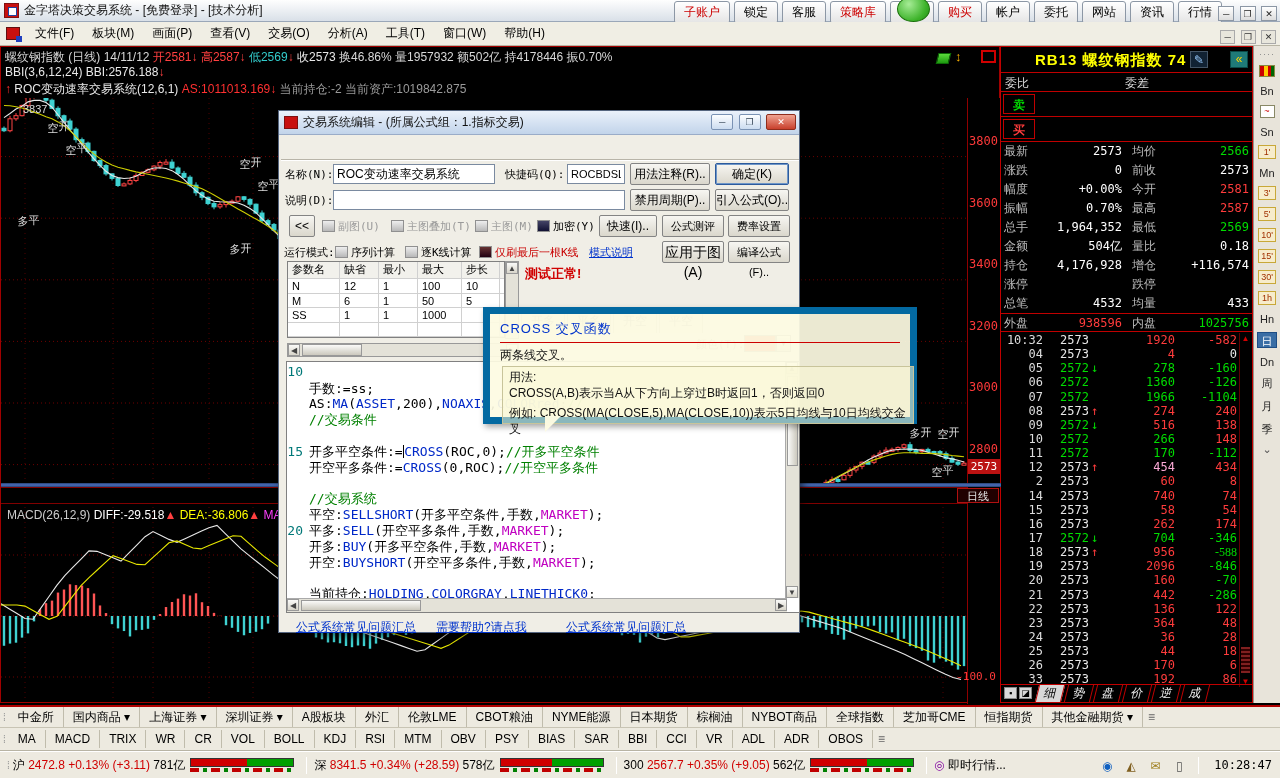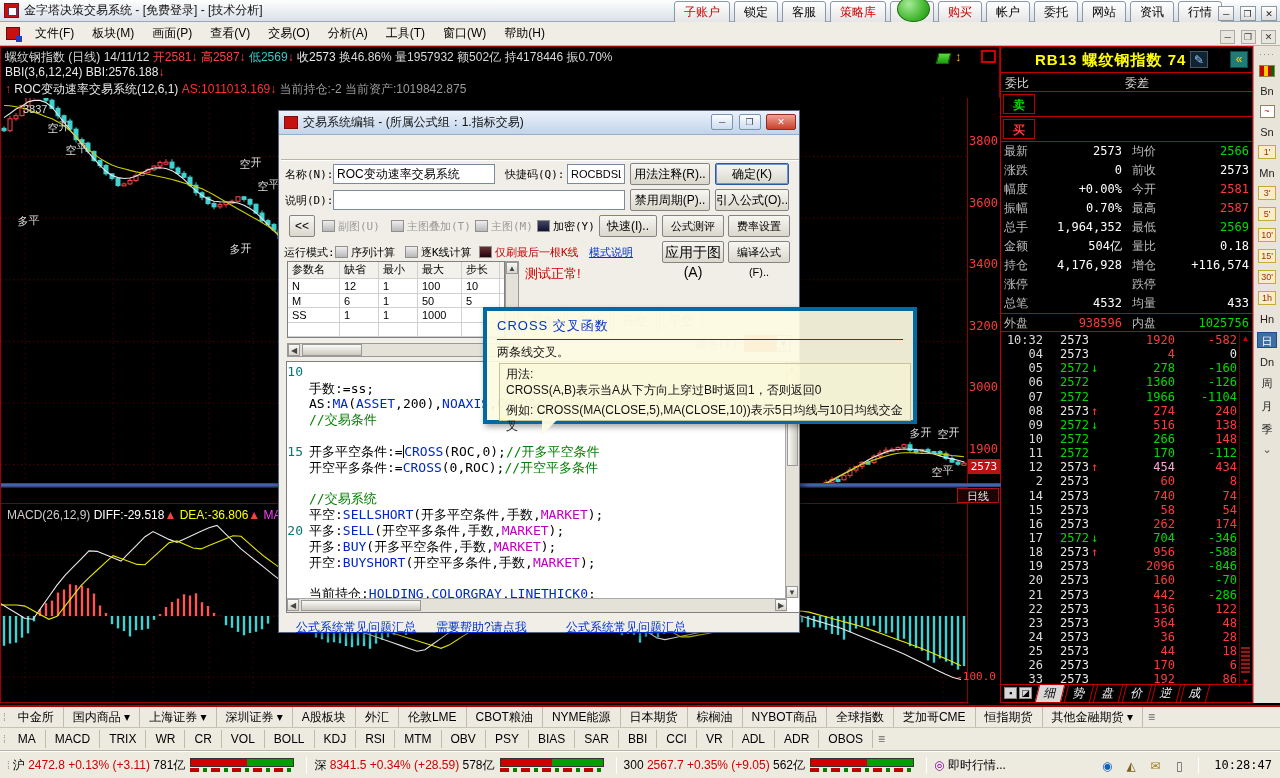--- a/index.html
+++ b/index.html
@@ -131,7 +131,7 @@
   #phscroll{position:absolute;left:8px;top:232px;width:232px;height:14px;background:#E4E2D8;border:1px solid #999}
   .scarr{position:absolute;font-size:8px;color:#444;width:12px;height:12px;text-align:center;line-height:12px;background:linear-gradient(#FAFAF8,#D8D5CA);border:1px solid #999}
   #phthumb{position:absolute;left:14px;top:0px;width:60px;height:12px;background:linear-gradient(#FAFAF8,#CCC9BE);border:1px solid #999}
-  #testok{position:absolute;left:246px;top:154px;color:#D00000;font-weight:normal;font-size:13px}
+  #testok{position:absolute;left:246px;top:154px;color:#D00000;font-weight:bold;font-size:13px}
   
   #dlgtabs{position:absolute;left:242px;top:198px;height:20px}
   .dtab{display:inline-block;min-width:44px;text-align:center;padding:3px 6px;color:#9A9A9A;border:1px solid #C4C1B4;border-bottom:none;background:#EBE8DE;margin-right:2px;font-size:12px}

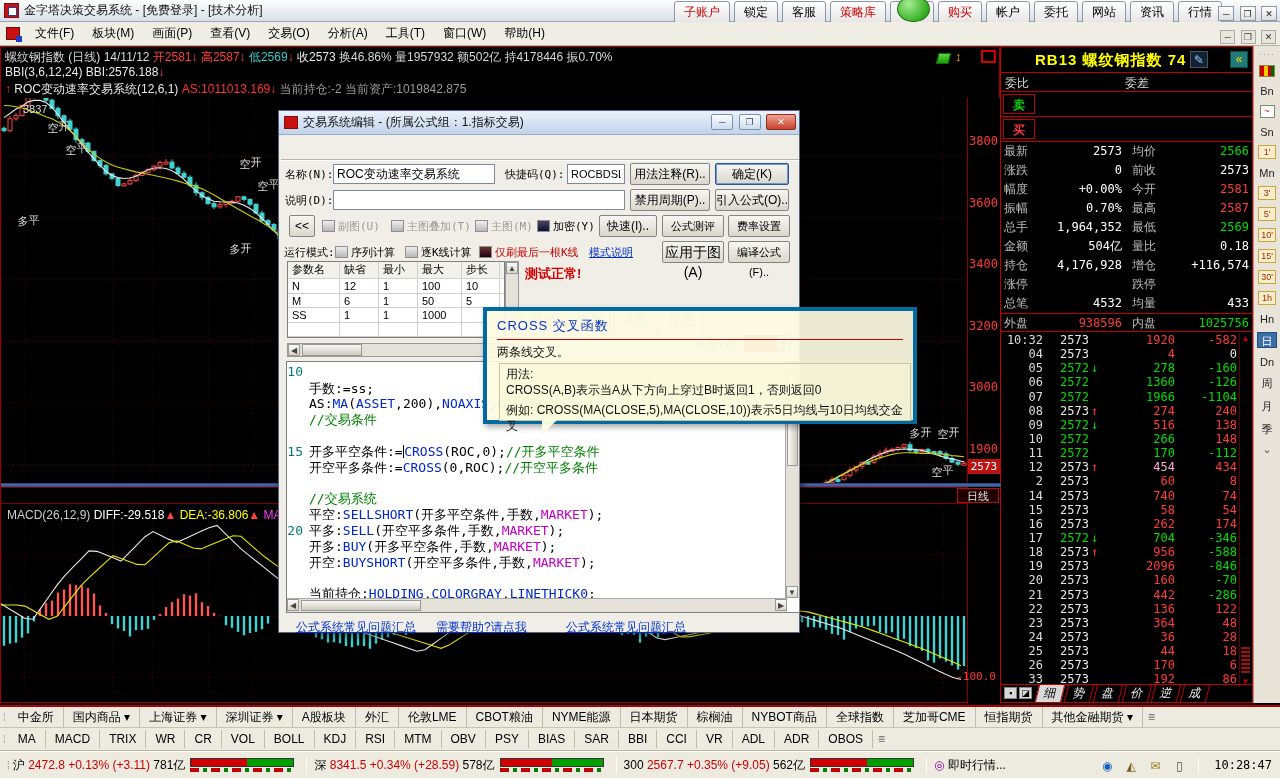--- a/index.html
+++ b/index.html
@@ -151,7 +151,7 @@
   #ehthumb{position:absolute;left:14px;top:1px;width:120px;height:11px;background:linear-gradient(#FAFAF8,#CCC9BE);border:1px solid #999}
   .dlink{position:absolute;top:508px;color:#0033CC;text-decoration:underline;font-size:12px}
   
-  #tooltip{position:absolute;left:483px;top:307px;width:434px;height:117px;background:rgba(253,251,226,0.93);border:4px solid #0369a1;box-shadow:2px 3px 6px rgba(0,0,0,.35);z-index:30;padding:6px 10px}
+  #tooltip{position:absolute;left:483px;top:307px;width:434px;height:117px;background:rgba(253,251,226,0.93);border:7px solid #0369a1;box-shadow:2px 3px 6px rgba(0,0,0,.35);z-index:30;padding:6px 10px}
   #ttname{color:#0033CC;font-size:13px;letter-spacing:1px}
   #tthr{height:1px;background:#CC0000;margin:4px 0 4px}
   #ttdesc{font-size:12px;color:#111}

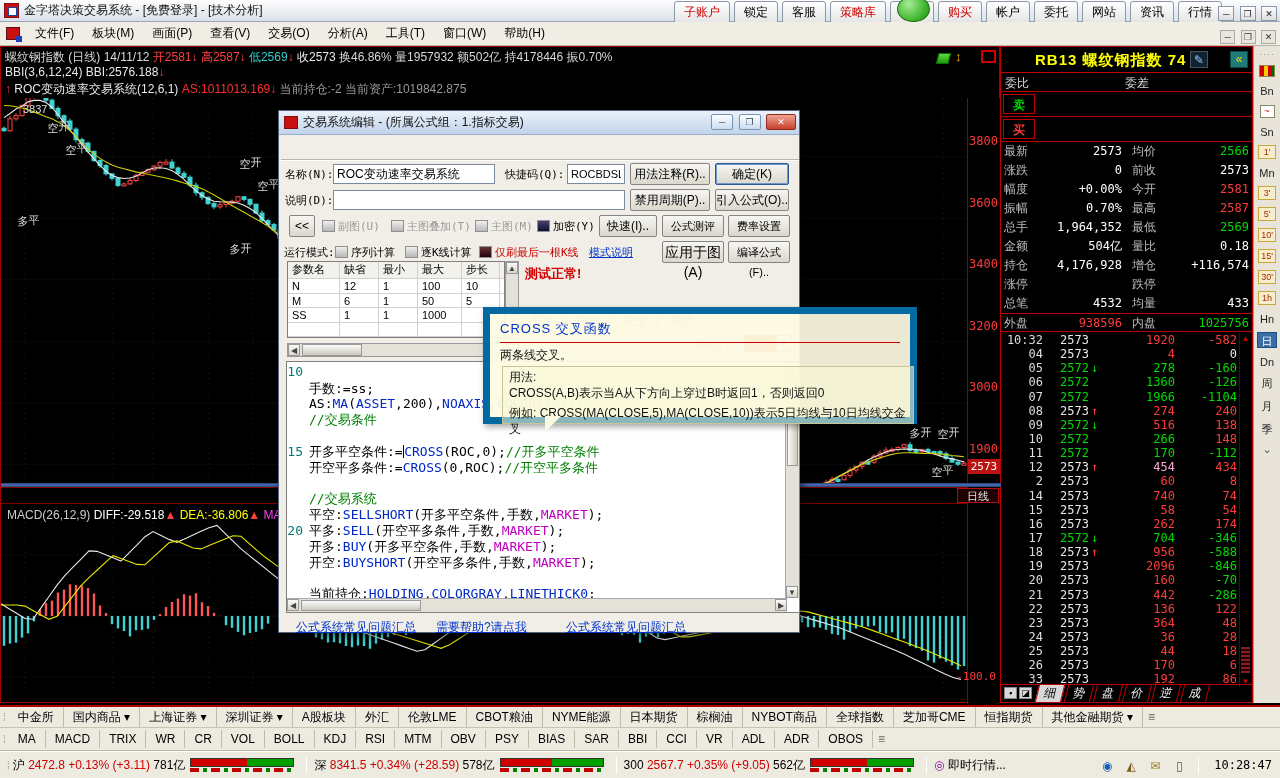--- a/index.html
+++ b/index.html
@@ -734,7 +734,7 @@
         <span class="plab" style="top: 159px;">3400</span>
         <span class="plab" style="top: 221px;">3200</span>
         <span class="plab" style="top: 282px;">3000</span>
-        <span class="plab" style="top: 344px;">1900</span>
+        <span class="plab" style="top: 344px;">2800</span>
       </div>
     <div id="lastbox">2573</div>
     <div id="splitter"></div>

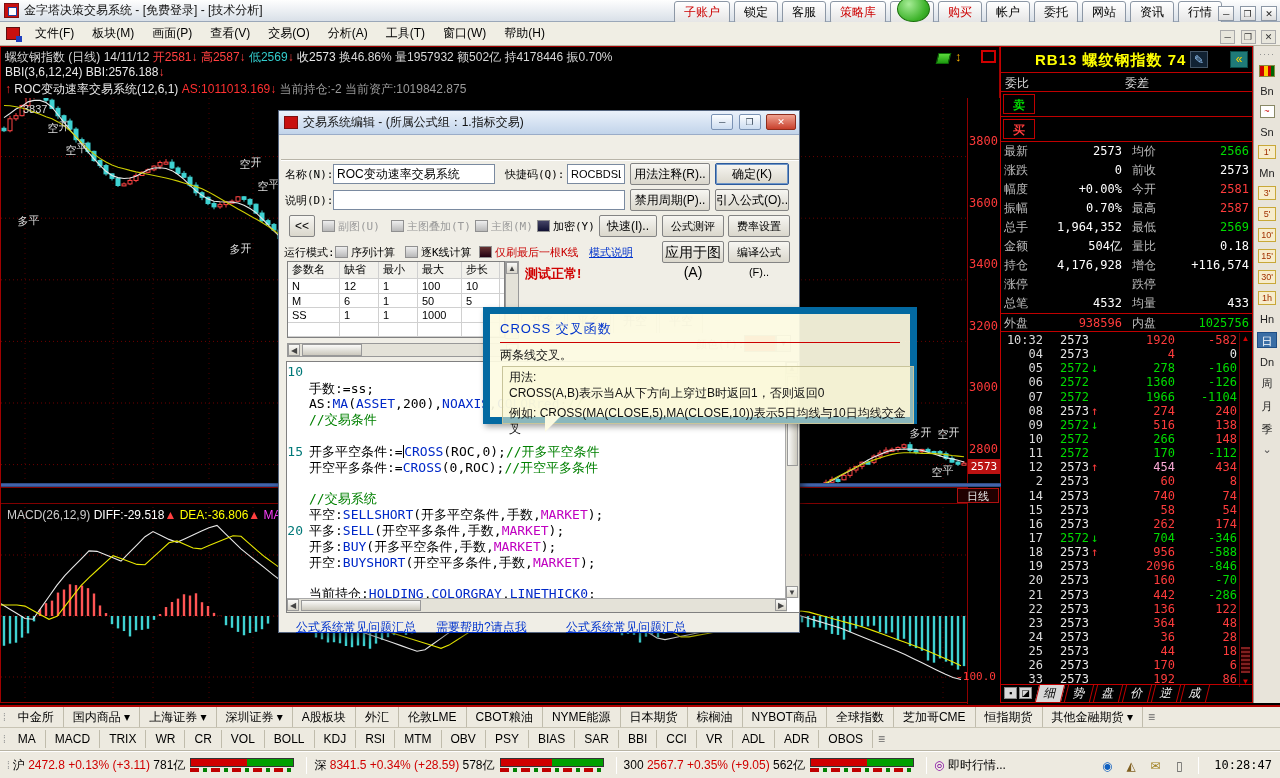--- a/index.html
+++ b/index.html
@@ -942,7 +942,7 @@
           <span class="tc1" style="color: rgb(232, 232, 232);">2573</span>
           <span class="tc2" style="color: rgb(255, 60, 60);">↑</span>
           <span class="tc3" style="color: rgb(255, 60, 60);">956</span>
-          <span class="tc4" style="color: rgb(0, 221, 0);">-588</span>
+          <span class="tc4" style="color: rgb(0, 221, 0); font-family: Liberation Serif, serif;">-588</span>
         </div>
         <div class="trow">
           <span class="tc0">19</span>

